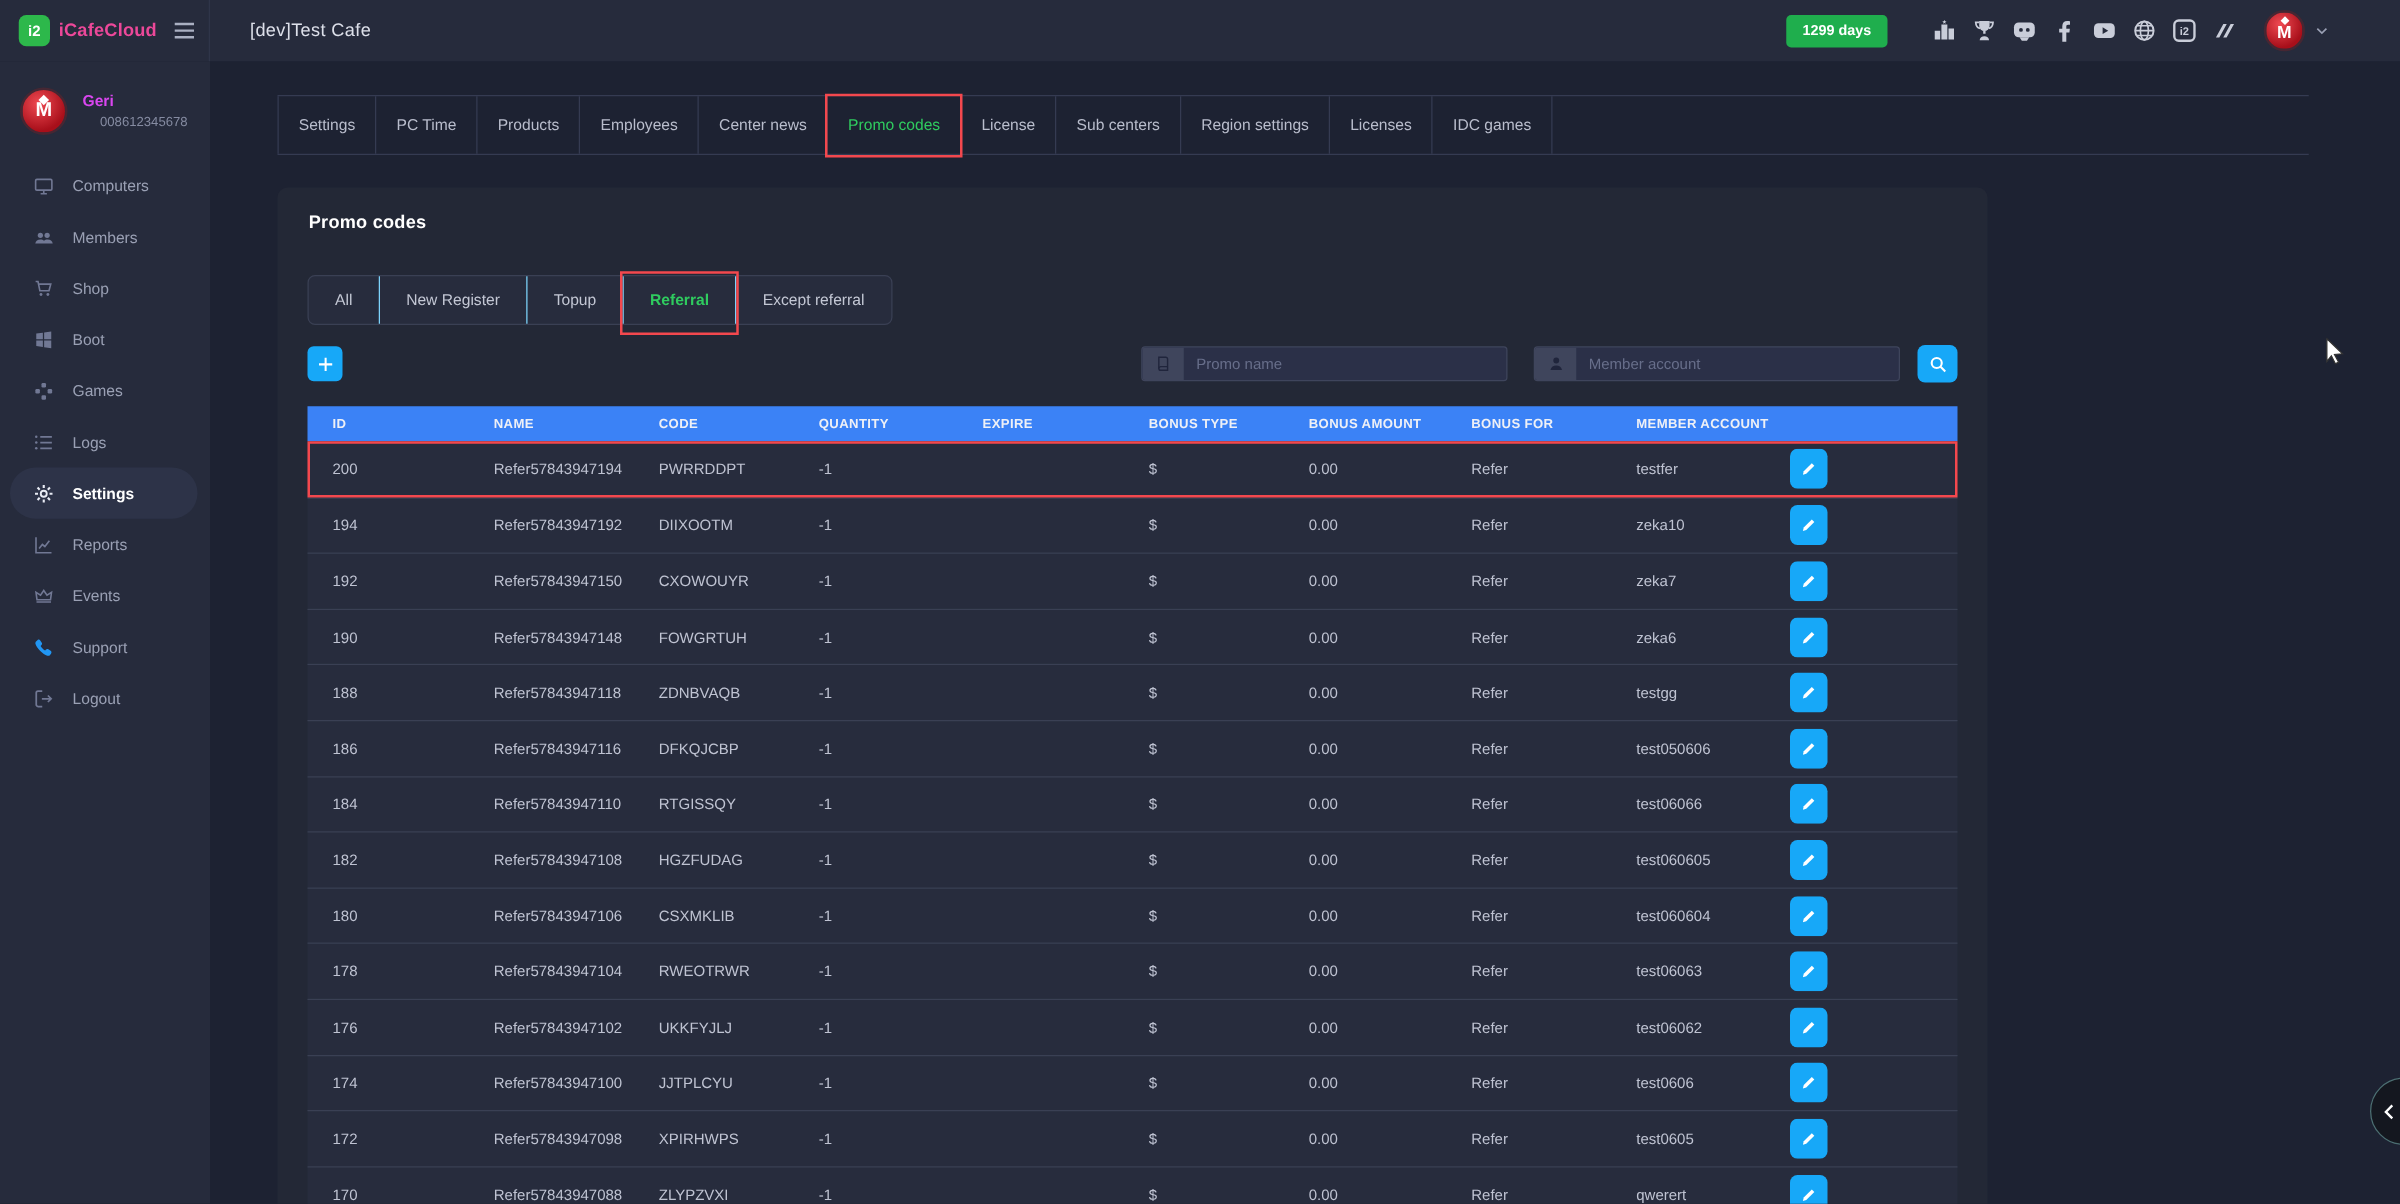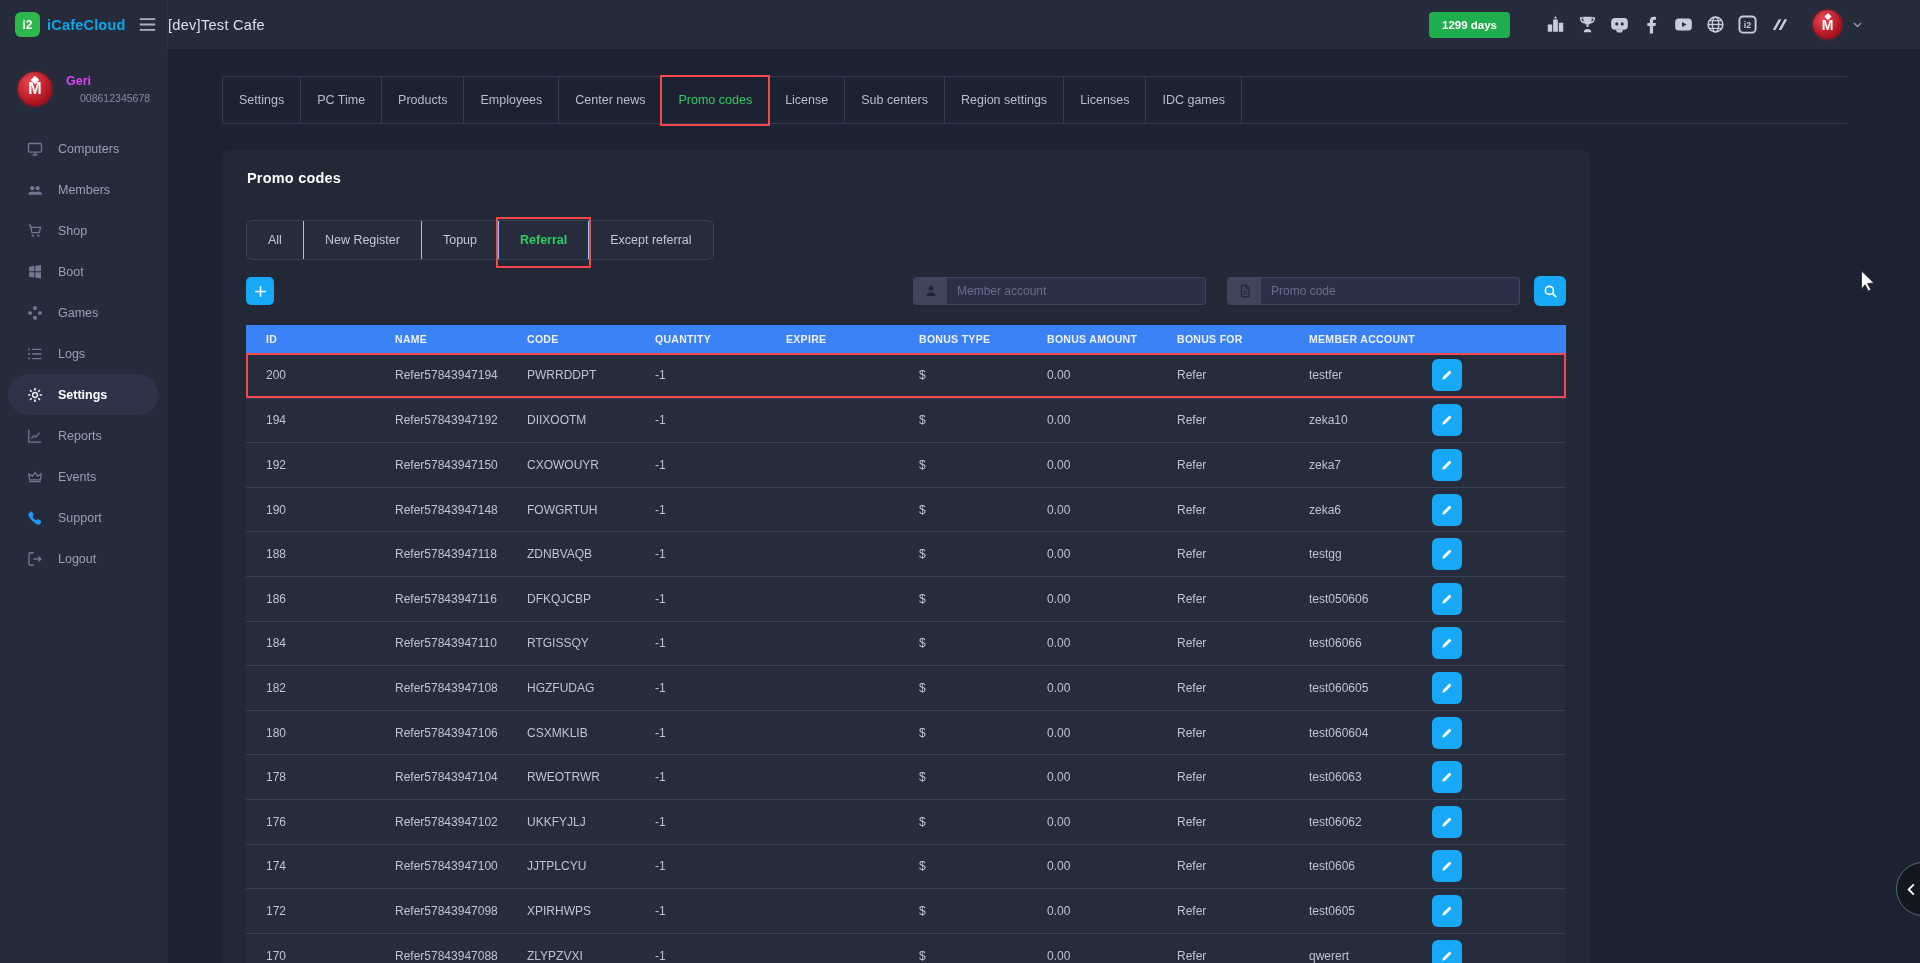--- a/index.html
+++ b/index.html
@@ -17,7 +17,7 @@
   .topbar { position:absolute; top:0; left:0; width:1920px; height:49px; background:#262b3c; display:flex; align-items:center; z-index:6; }
   .brand-sec { width:168px; height:100%; display:flex; align-items:center; padding-left:15px; border-right:1px solid #2f3549; flex:0 0 168px; }
   .brand-badge { width:25px; height:25px; border-radius:6px; background:#2db84b; color:#fff; font-size:12px; font-weight:700; display:flex; align-items:center; justify-content:center; }
-  .brand-name { color:#0ea5e9; font-weight:700; font-size:14.5px; margin-left:7px; letter-spacing:.2px; }
+  .brand-name { color:#ec4899; font-weight:700; font-size:14.5px; margin-left:7px; letter-spacing:.2px; }
   .hamburger { margin-left:auto; margin-right:10px; width:19px; height:19px; color:#aab0c2; cursor:pointer; }
   .topbar-title { font-size:14.5px; color:#dde0ea; letter-spacing:.3px; }
   .topbar-right { margin-left:auto; display:flex; align-items:center; padding-right:56px; }

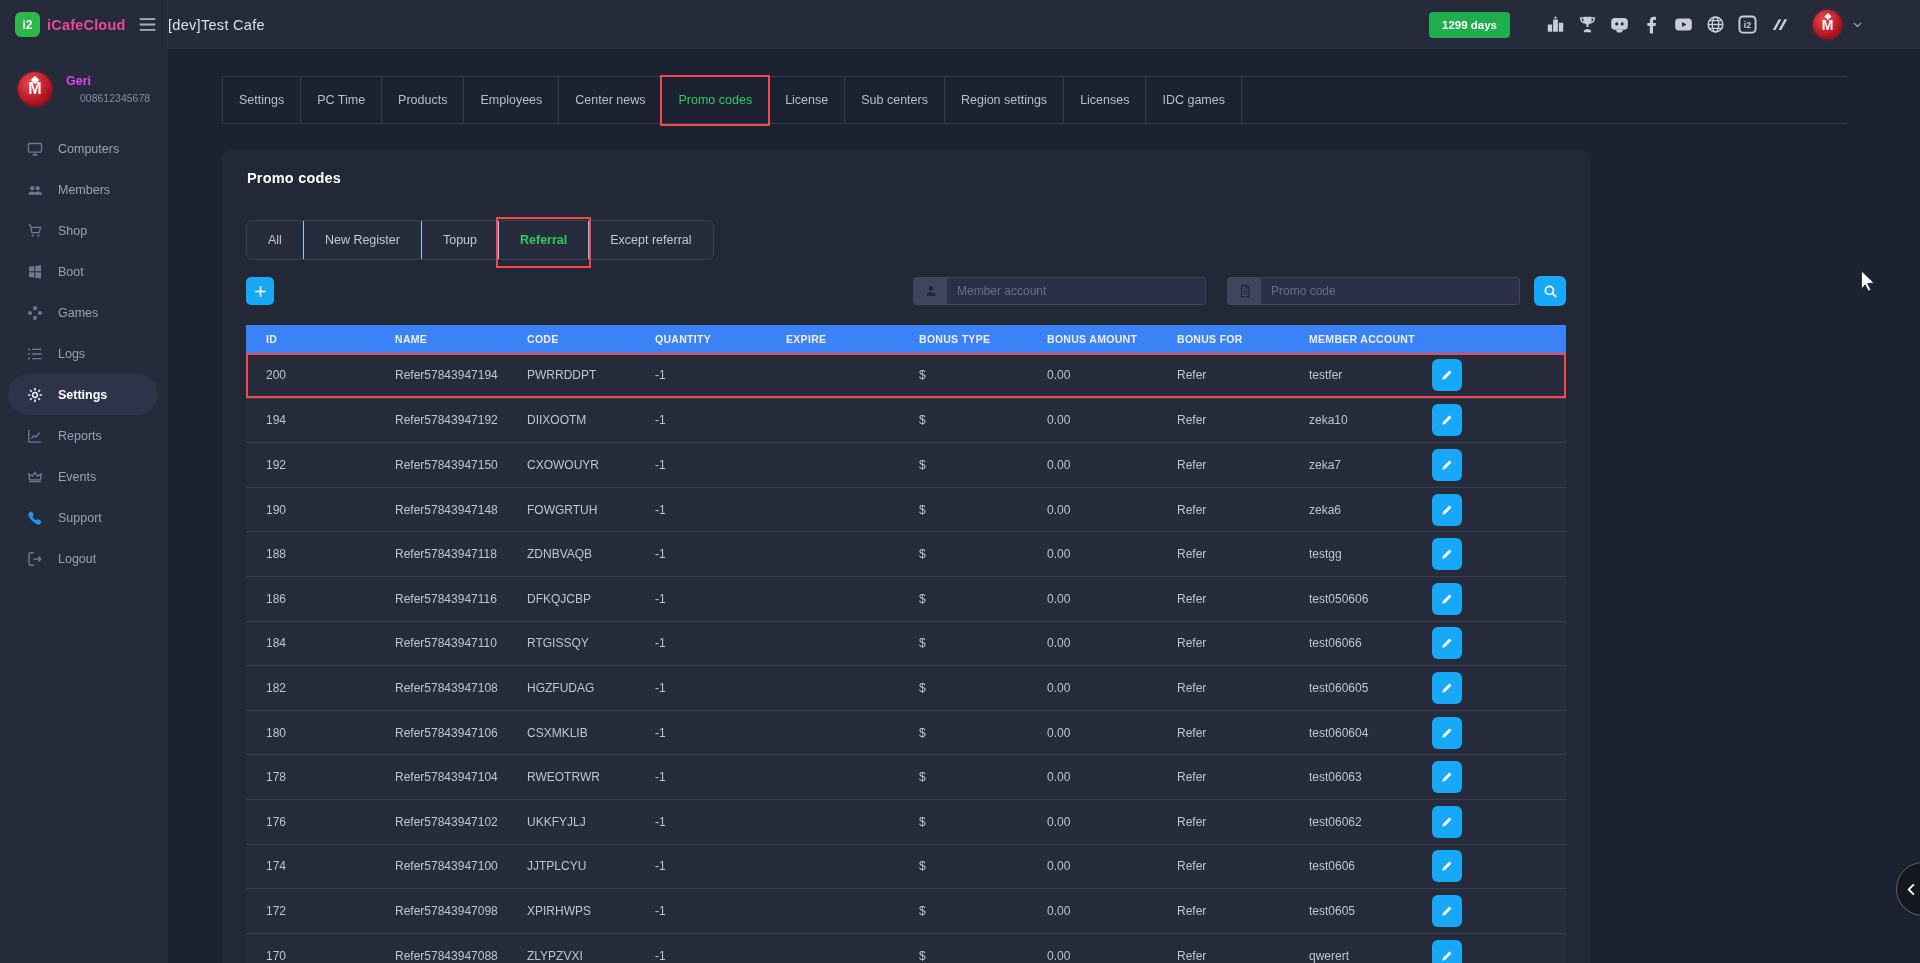--- a/index.html
+++ b/index.html
@@ -19,7 +19,7 @@
   .brand-badge { width:25px; height:25px; border-radius:6px; background:#2db84b; color:#fff; font-size:12px; font-weight:700; display:flex; align-items:center; justify-content:center; }
   .brand-name { color:#ec4899; font-weight:700; font-size:14.5px; margin-left:7px; letter-spacing:.2px; }
   .hamburger { margin-left:auto; margin-right:10px; width:19px; height:19px; color:#aab0c2; cursor:pointer; }
-  .topbar-title { font-size:14.5px; color:#dde0ea; letter-spacing:.3px; }
+  .topbar-title { margin-left:32px; font-size:14.5px; color:#dde0ea; letter-spacing:.3px; }
   .topbar-right { margin-left:auto; display:flex; align-items:center; padding-right:56px; }
   .days-badge { background:#1fae4d; color:#fff; font-size:11.5px; font-weight:700; padding:7px 13px; border-radius:4px; margin-right:36px; cursor:pointer; }
   .tb-icons { display:flex; align-items:center; gap:13px; margin-right:22px; }

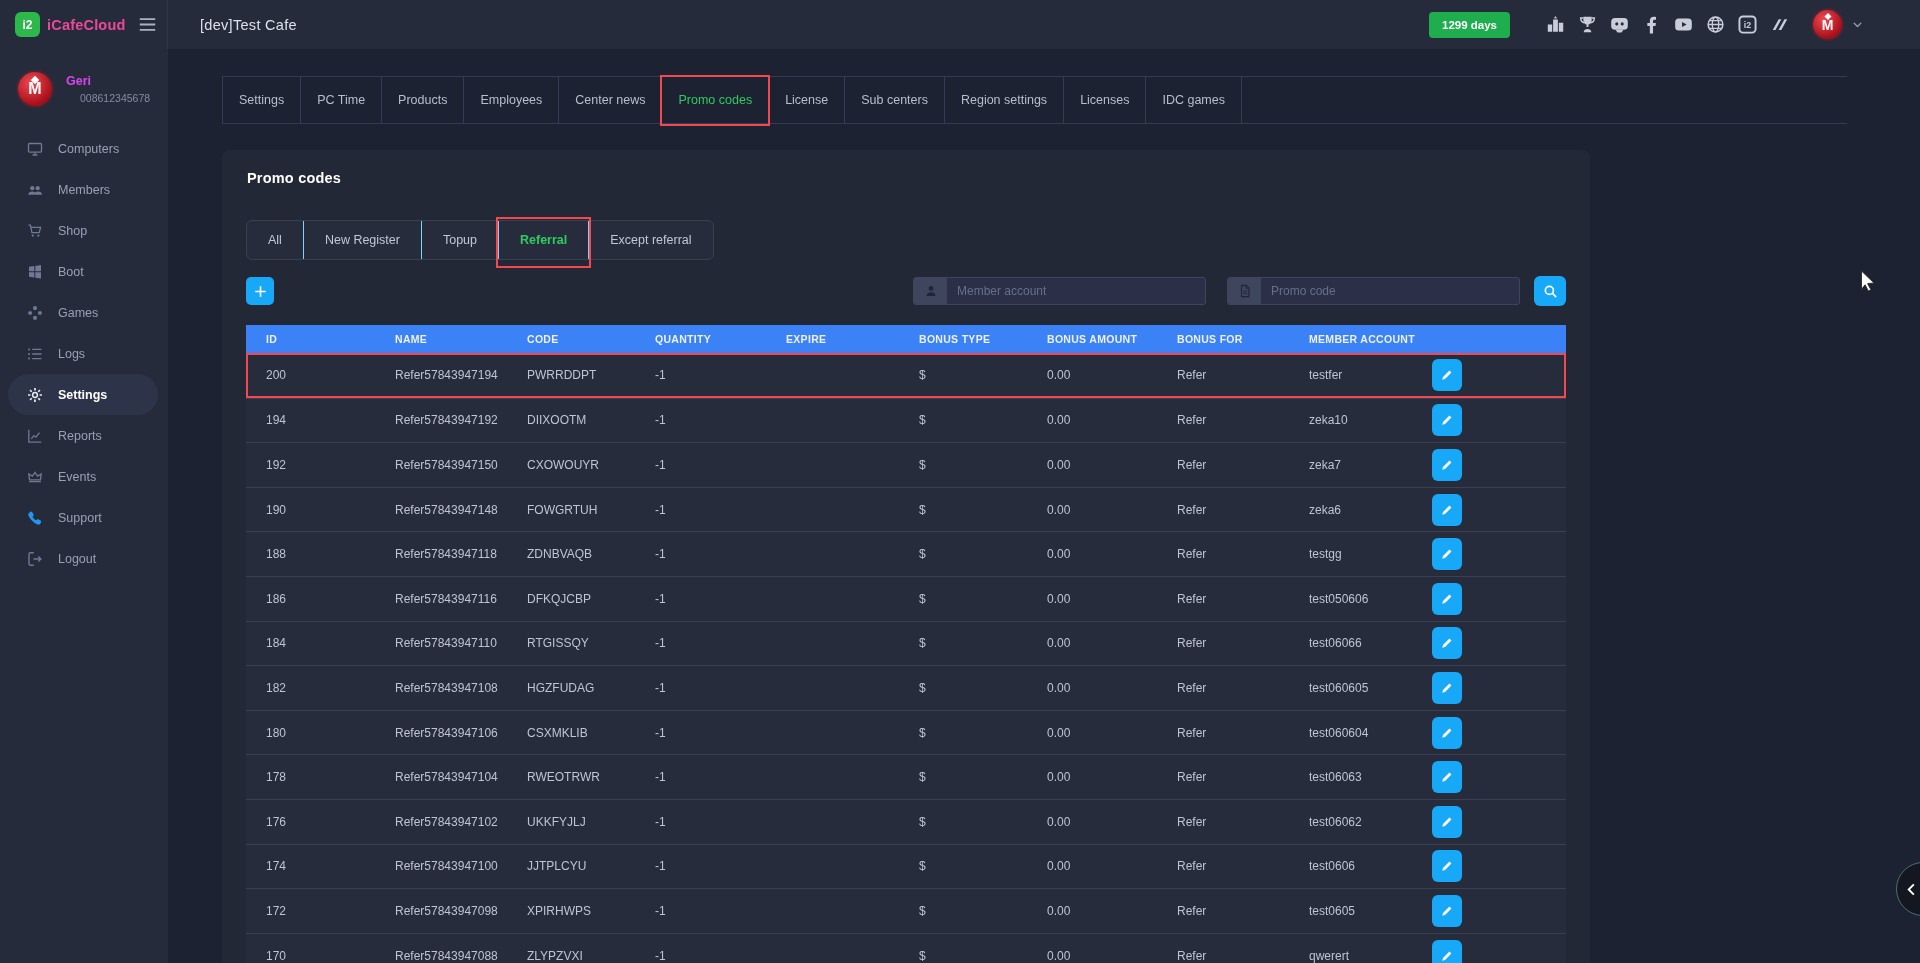--- a/index.html
+++ b/index.html
@@ -312,6 +312,17 @@
         </span>
       </div>
     <div class="search-group" id="search-group">
+        <div class="inp">
+       <span class="inp-ico">
+            <span class="ico" style="width:14px;height:14px">
+              <svg viewBox="0 0 16 16">
+                <path d="M3.5 2h6.3a1.7 1.7 0 0 1 1.7 1.7V14H5.2a1.7 1.7 0 0 1-1.7-1.7z" stroke="currentColor" fill="none" stroke-width="1.3"></path>
+                <path d="M3.5 12.3a1.7 1.7 0 0 1 1.7-1.7h6.3" stroke="currentColor" fill="none" stroke-width="1.3"></path>
+              </svg>
+            </span>
+          </span>
+       <input type="text" placeholder="Promo name" value="" style="">
+     </div>
         <div class="inp">
        <span class="inp-ico">
             <span class="ico" style="width:14px;height:14px">

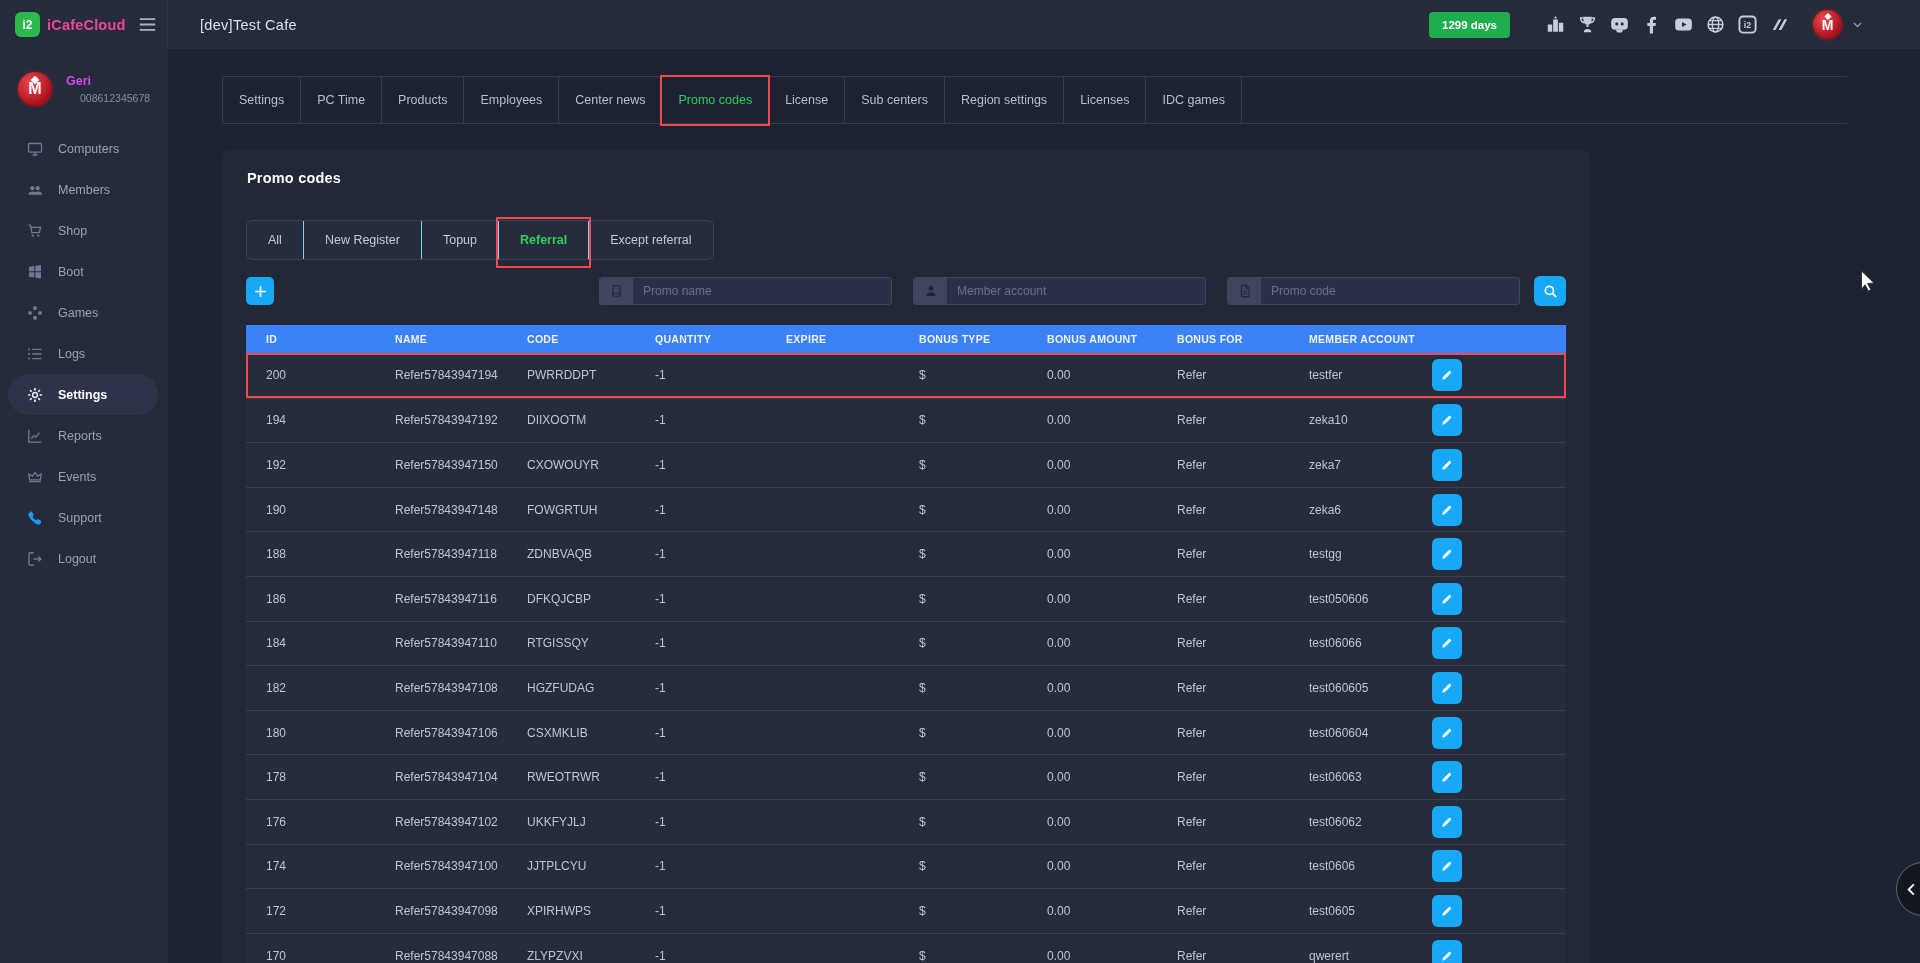--- a/index.html
+++ b/index.html
@@ -333,18 +333,6 @@
             </span>
           </span>
        <input type="text" placeholder="Member account" value="" style="">
-     </div>
-        <div class="inp">
-       <span class="inp-ico">
-            <span class="ico" style="width:14px;height:14px">
-              <svg viewBox="0 0 16 16">
-                <path d="M4 1.5h5.5l3 3v10H4z" stroke="currentColor" fill="none" stroke-width="1.3"></path>
-                <path d="M9.2 1.8v3h3" stroke="currentColor" fill="none" stroke-width="1.1"></path>
-                <path d="M6 8.2h4.5M6 10.7h4.5" stroke="currentColor" fill="none" stroke-width="1.1"></path>
-              </svg>
-            </span>
-          </span>
-       <input type="text" placeholder="Promo code" value="" style="">
      </div>
         <div class="search-btn">
           <span class="ico">

